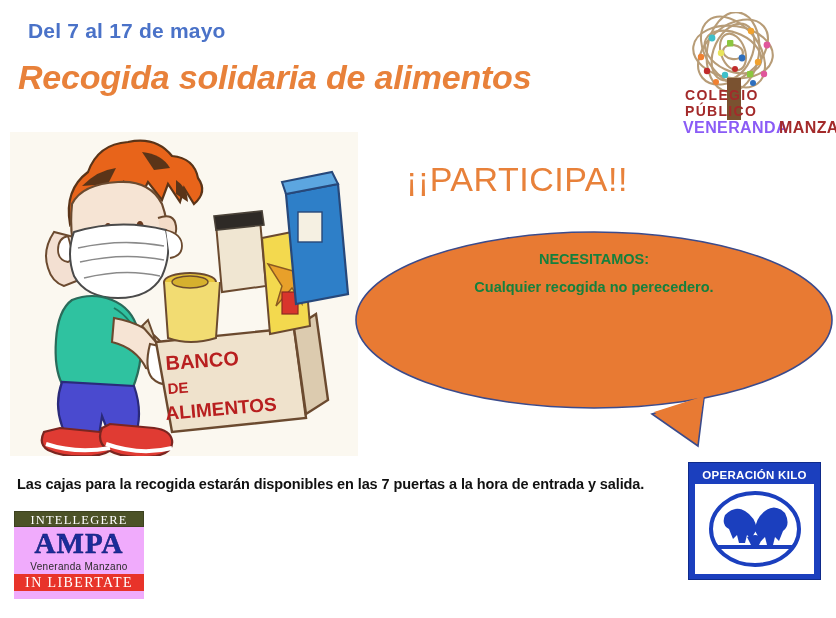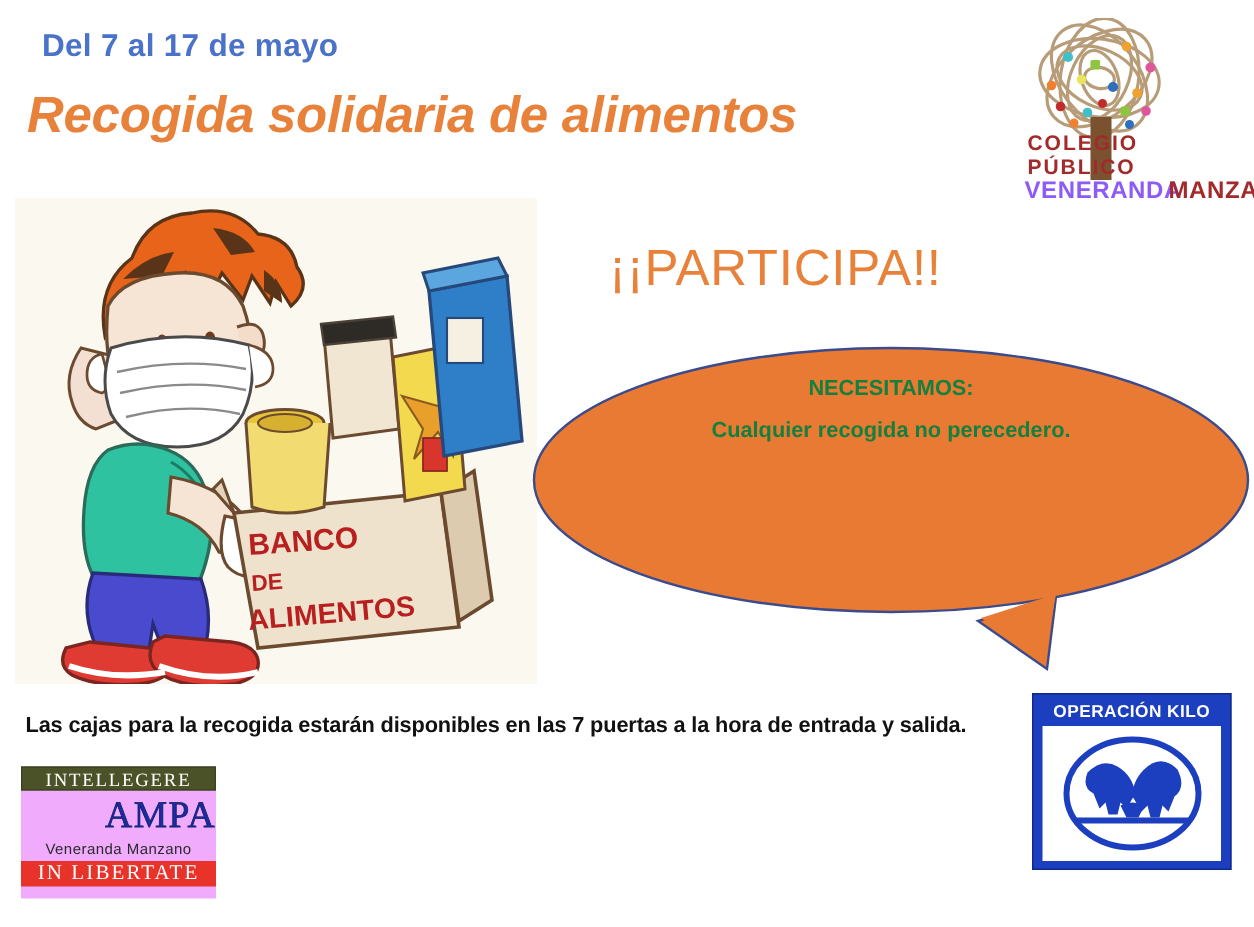--- a/index.html
+++ b/index.html
@@ -59,8 +59,8 @@
     line-height:16px;border:1px solid #3d4220;box-sizing:border-box;
   }
   .ampa-main{
-    color:#1B2C9B;font-family:"Liberation Serif",serif;font-weight:normal;
-    font-size:25px;line-height:33px;text-align:right;letter-spacing:1px;
+    color:#1B2C9B;font-family:"Liberation Serif",serif;font-weight:bold;
+    font-size:29px;line-height:33px;text-align:center;letter-spacing:1px;
     -webkit-text-stroke:0.5px #0d1a6b;
   }
   .ampa-sub{

